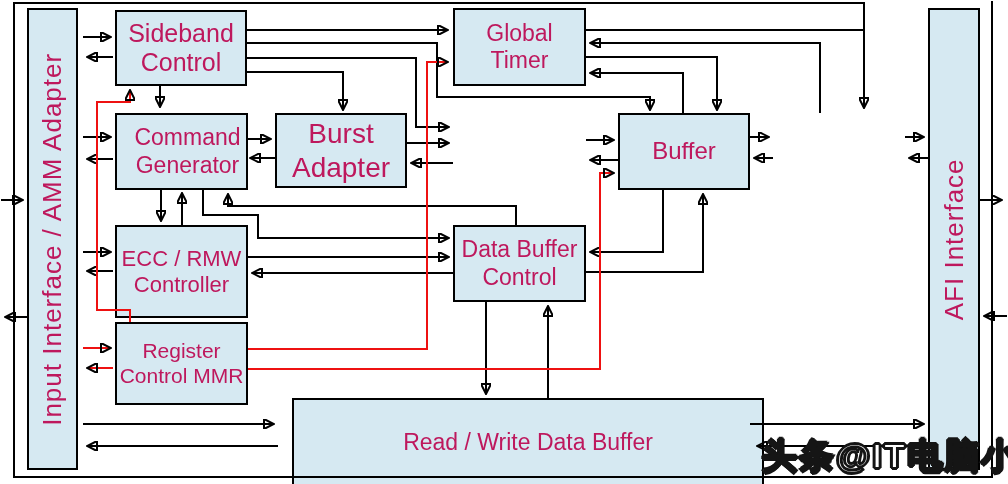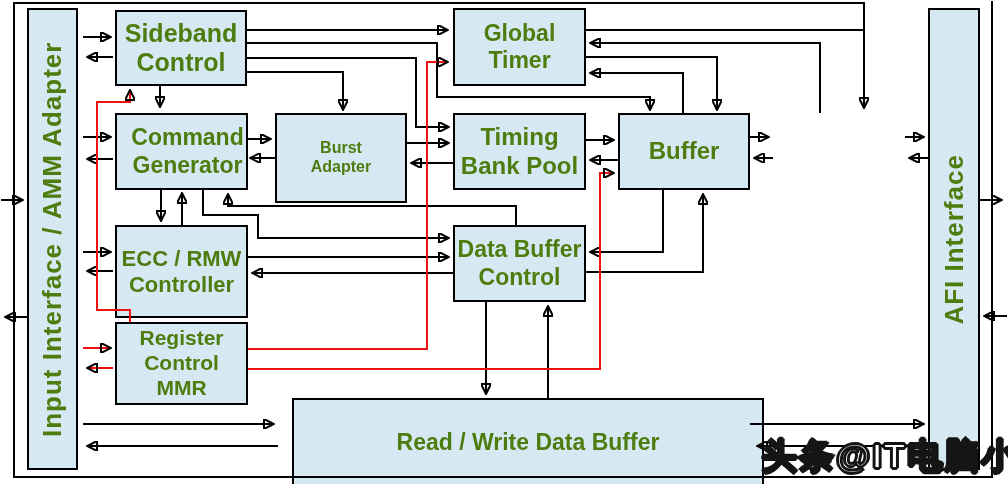--- a/index.html
+++ b/index.html
@@ -9,9 +9,9 @@
   }
   .box{
     position:absolute;box-sizing:border-box;
-    background:#d6e9f2;border:2px solid #000;color:#4d7c0f;
+    background:#d6e9f2;border:2px solid #000;color:#be185d;
     display:flex;align-items:center;justify-content:center;
-    text-align:center;line-height:1.18;font-weight:bold;
+    text-align:center;line-height:1.18;
   }
   .lbl{white-space:pre-line;}
   .vlabel{

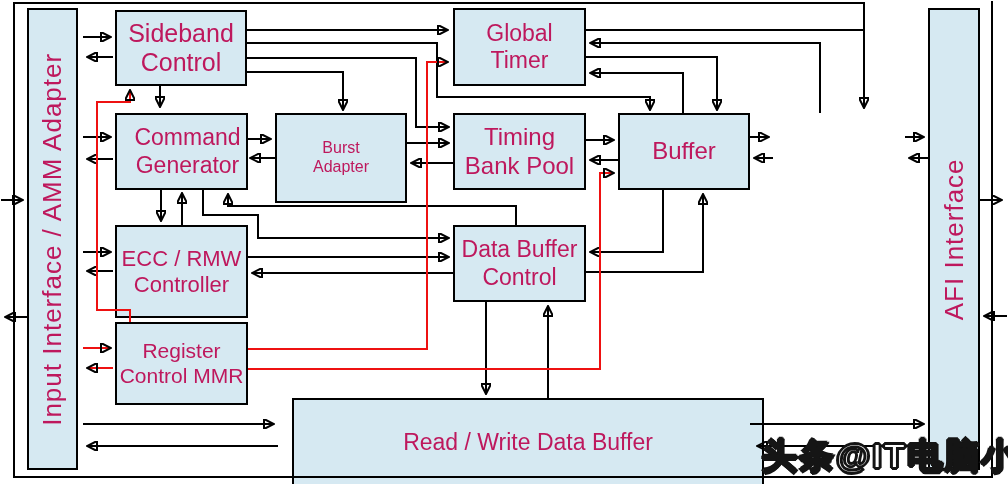--- a/index.html
+++ b/index.html
@@ -49,7 +49,7 @@
     <span class="lbl">Command
 Generator</span>
   </div>
-  <div class="box" style="left:275px;top:113px;width:132px;height:90px;font-size:16px;justify-content:center;">
+  <div class="box" style="left:275px;top:113px;width:132px;height:75px;font-size:28px;justify-content:center;">
     <span class="lbl">Burst
 Adapter</span>
   </div>

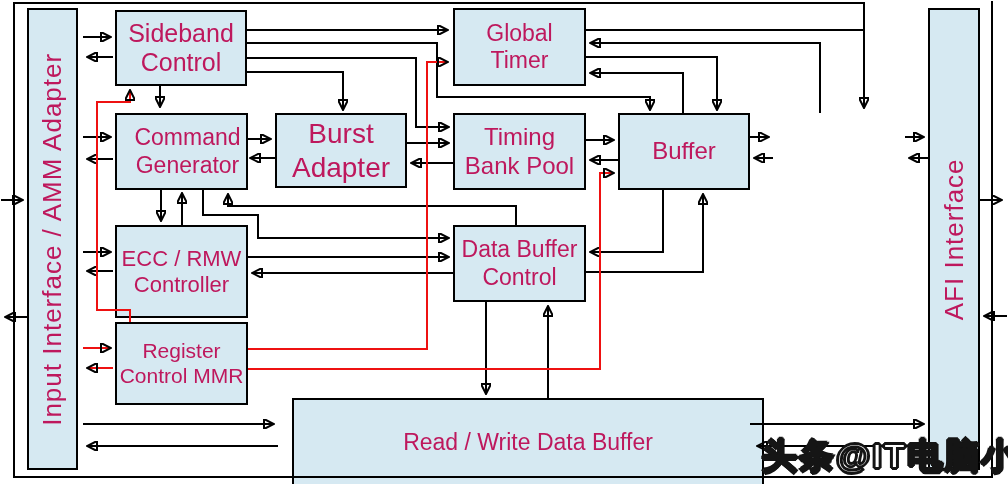--- a/index.html
+++ b/index.html
@@ -55,10 +55,6 @@
   </div>
   <div class="box" style="left:453px;top:8px;width:133px;height:78px;font-size:23px;">
     <span class="lbl">Global Timer</span>
-  </div>
-  <div class="box" style="left:453px;top:113px;width:133px;height:77px;font-size:24px;">
-    <span class="lbl">Timing
-Bank Pool</span>
   </div>
   <div class="box" style="left:618px;top:113px;width:132px;height:77px;font-size:24px;">
     <span class="lbl">Buffer</span>

